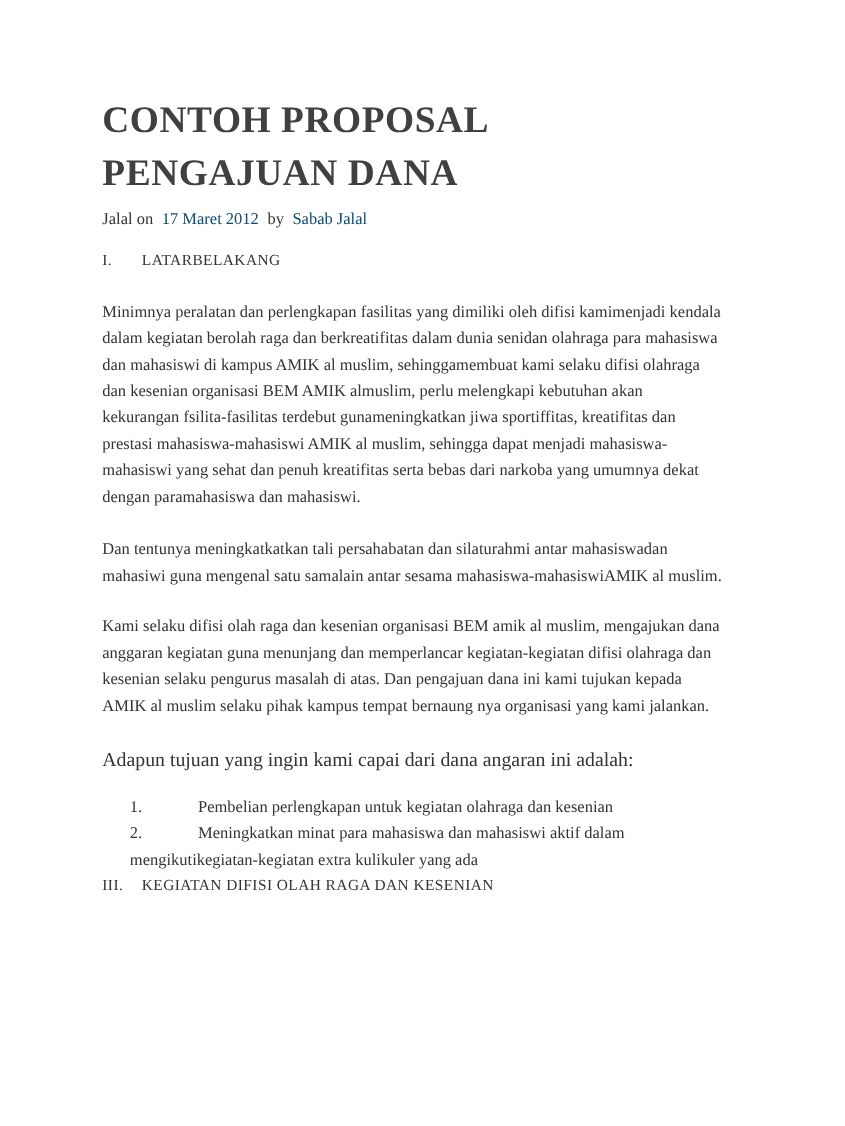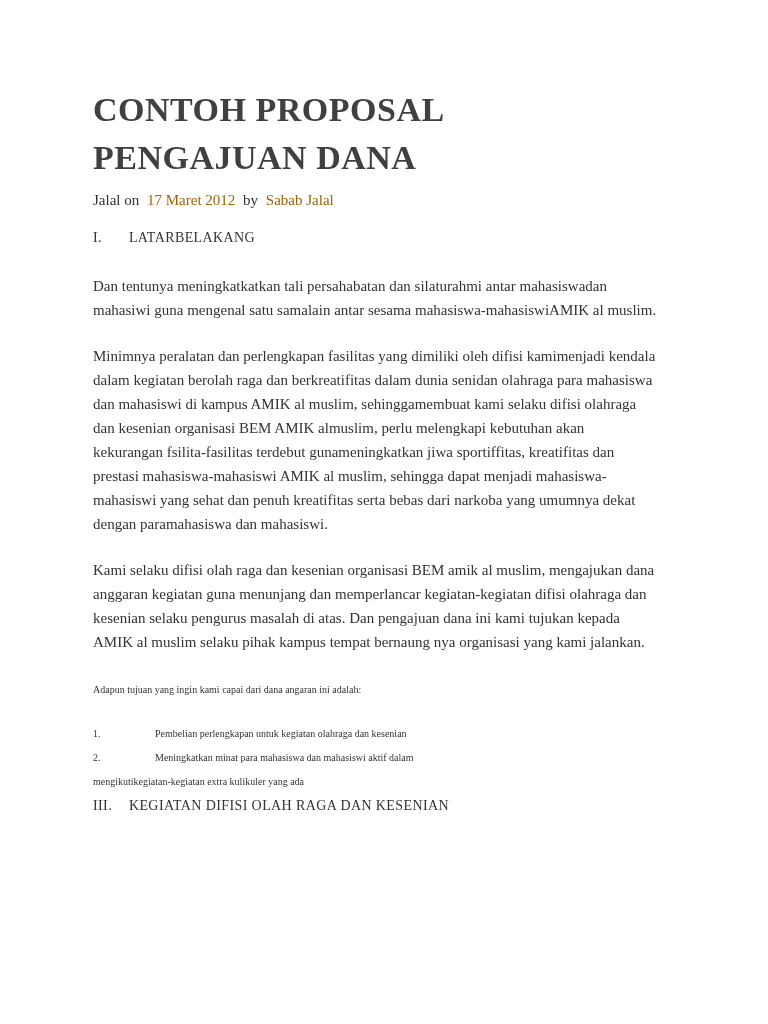--- a/index.html
+++ b/index.html
@@ -37,7 +37,7 @@
   }
   .byline .sep { margin-right: 4px; }
   .link {
-    color: #a16207;
+    color: #0c4a6e;
     text-decoration: none;
     margin-right: 4px;
     cursor: pointer;

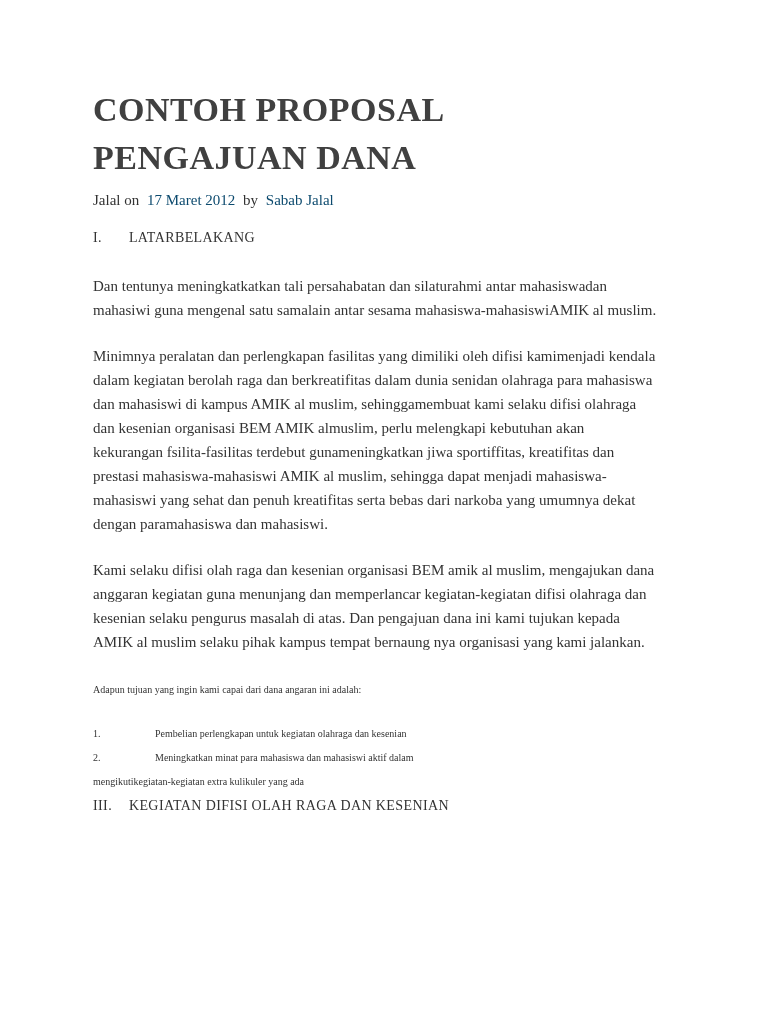--- a/index.html
+++ b/index.html
@@ -105,9 +105,6 @@
     <span>LATARBELAKANG</span>
   </div>
 
-  <div class="para p2">Dan tentunya meningkatkatkan tali persahabatan dan silaturahmi antar mahasiswadan
-mahasiwi guna mengenal satu samalain antar sesama mahasiswa-mahasiswiAMIK al muslim.</div>
-
   <div class="para">Minimnya peralatan dan perlengkapan fasilitas yang dimiliki oleh difisi kamimenjadi kendala
 dalam kegiatan berolah raga dan berkreatifitas dalam dunia senidan olahraga para mahasiswa
 dan mahasiswi di kampus AMIK al muslim, sehinggamembuat kami selaku difisi olahraga
@@ -116,6 +113,9 @@
 prestasi mahasiswa-mahasiswi AMIK al muslim, sehingga dapat menjadi mahasiswa-
 mahasiswi yang sehat dan penuh kreatifitas serta bebas dari narkoba yang umumnya dekat
 dengan paramahasiswa dan mahasiswi.</div>
+
+  <div class="para p2">Dan tentunya meningkatkatkan tali persahabatan dan silaturahmi antar mahasiswadan
+mahasiwi guna mengenal satu samalain antar sesama mahasiswa-mahasiswiAMIK al muslim.</div>
 
   <div class="para">Kami selaku difisi olah raga dan kesenian organisasi BEM amik al muslim, mengajukan dana
 anggaran kegiatan guna menunjang dan memperlancar kegiatan-kegiatan difisi olahraga dan

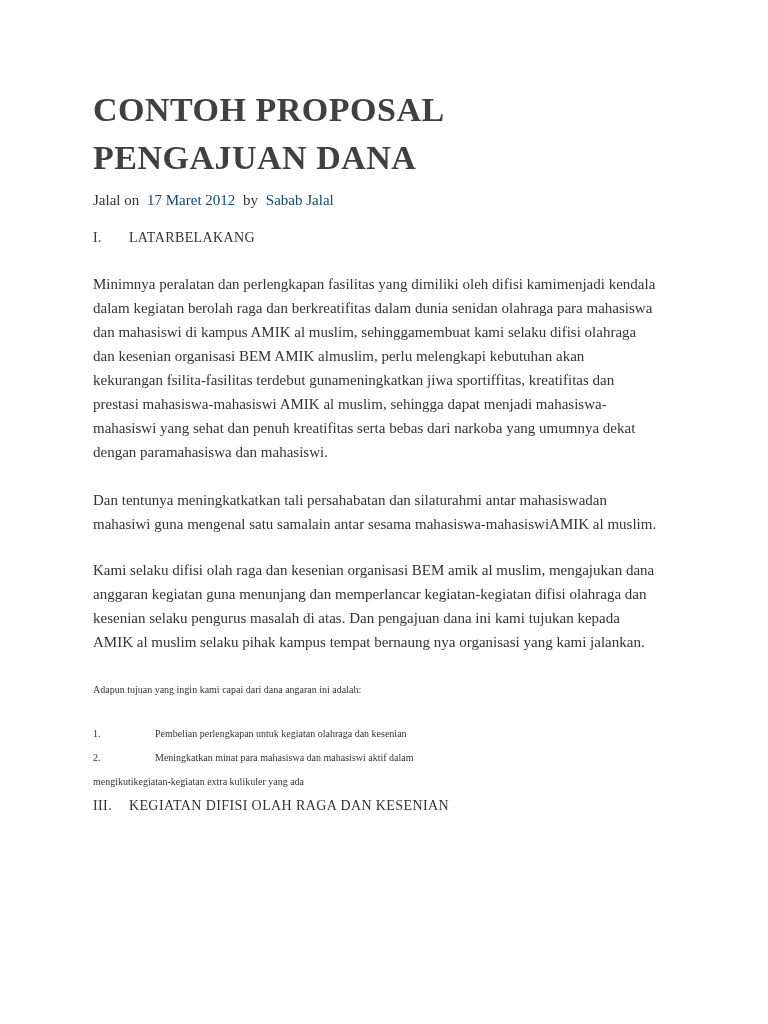--- a/index.html
+++ b/index.html
@@ -63,7 +63,7 @@
   .para.p2 { margin-top: 24px; }
   .intro {
     margin-top: 24px;
-    font-size: 10px;
+    font-size: 18px;
     line-height: 24px;
   }
   .list {

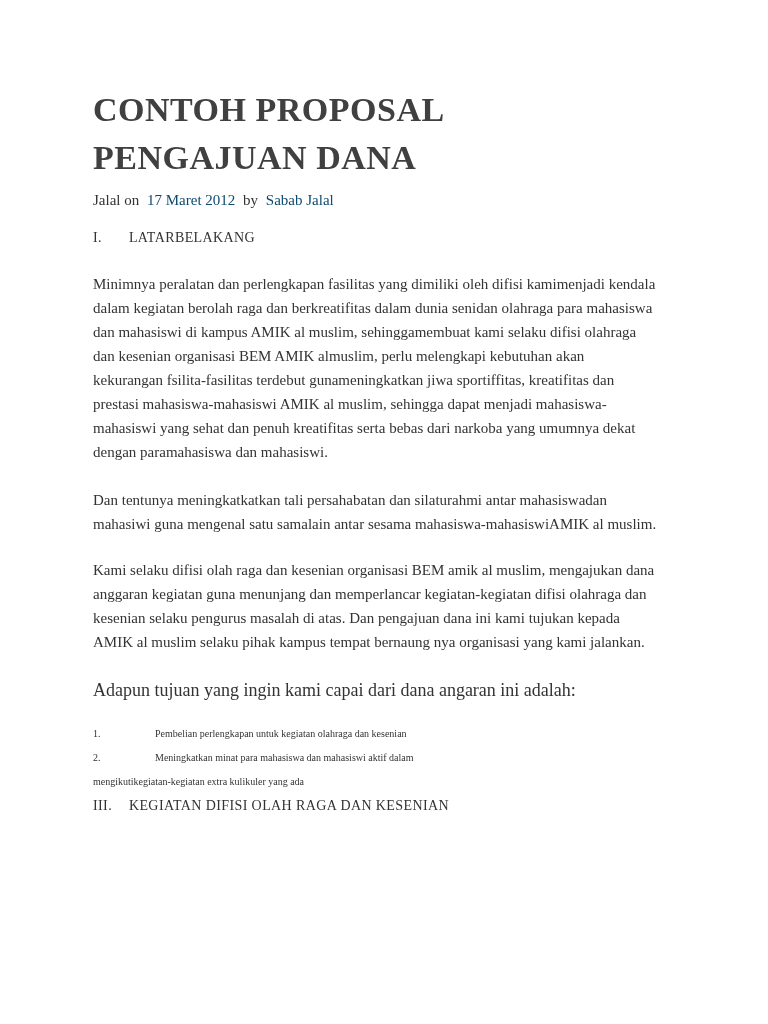--- a/index.html
+++ b/index.html
@@ -70,8 +70,9 @@
     margin-top: 20px;
   }
   .li-row {
-    font-size: 10px;
+    font-size: 15px;
     line-height: 24px;
+    margin-left: 25px;
   }
   .li-num {
     display: inline-block;

